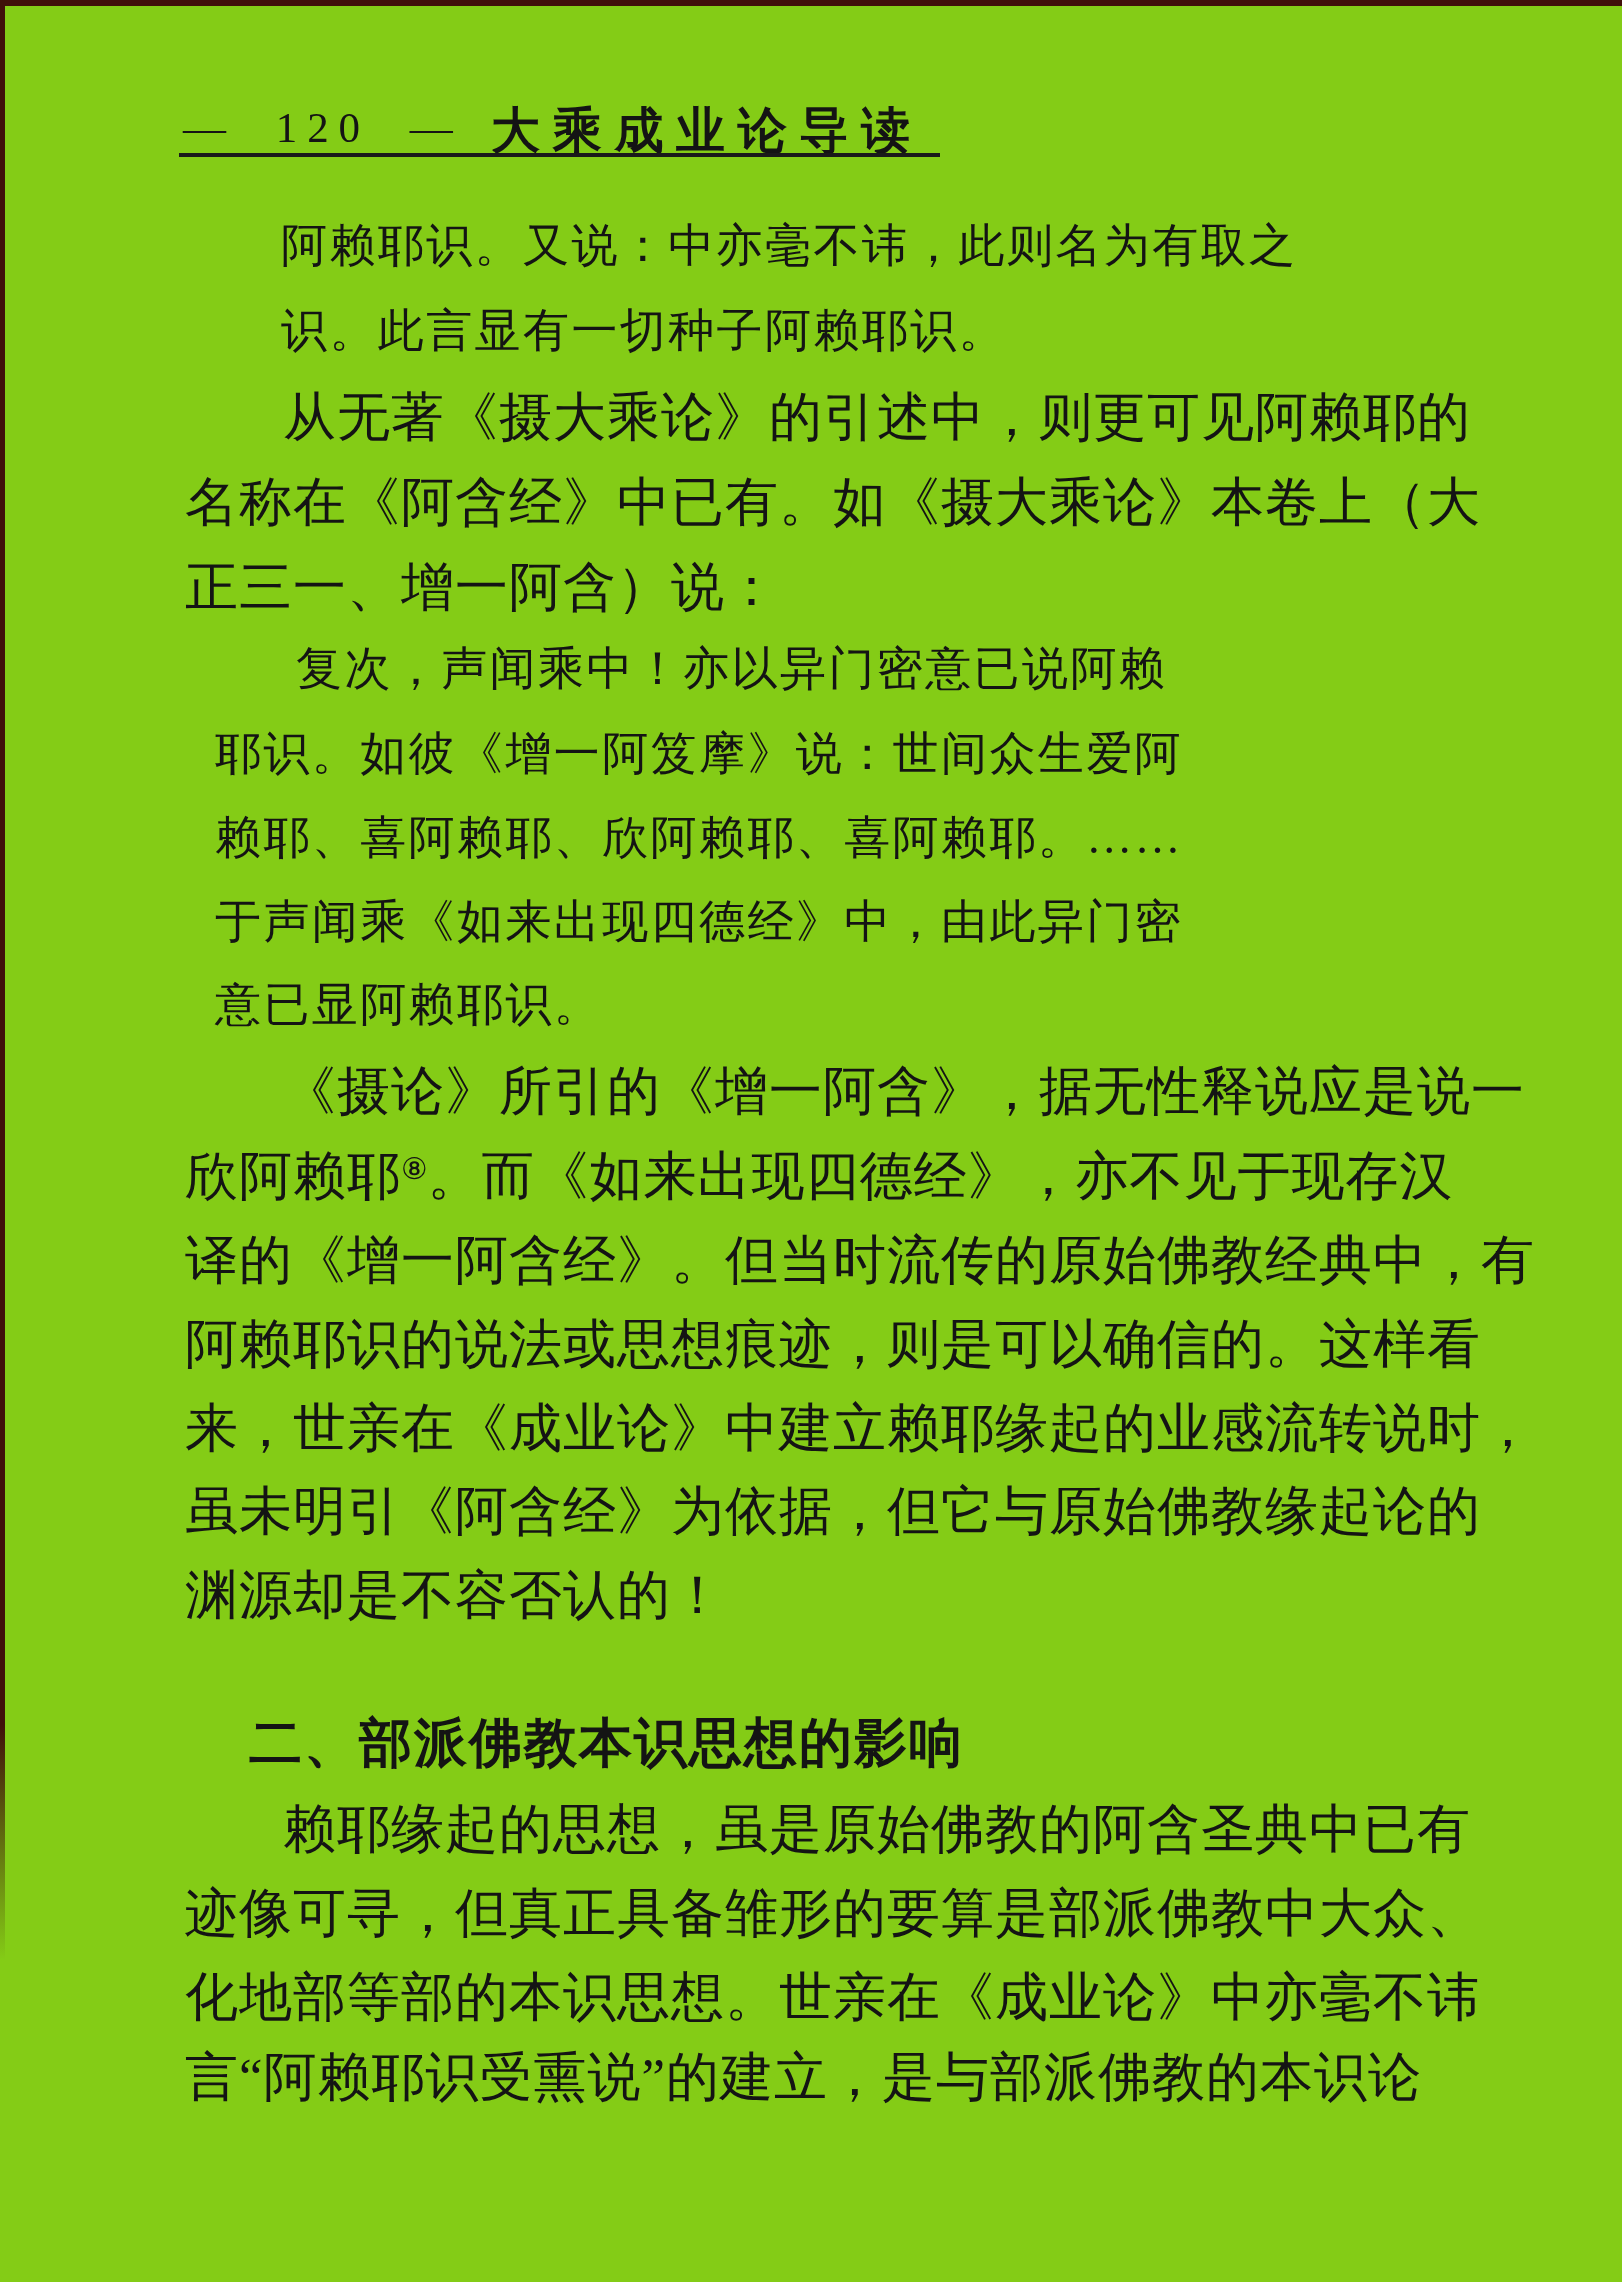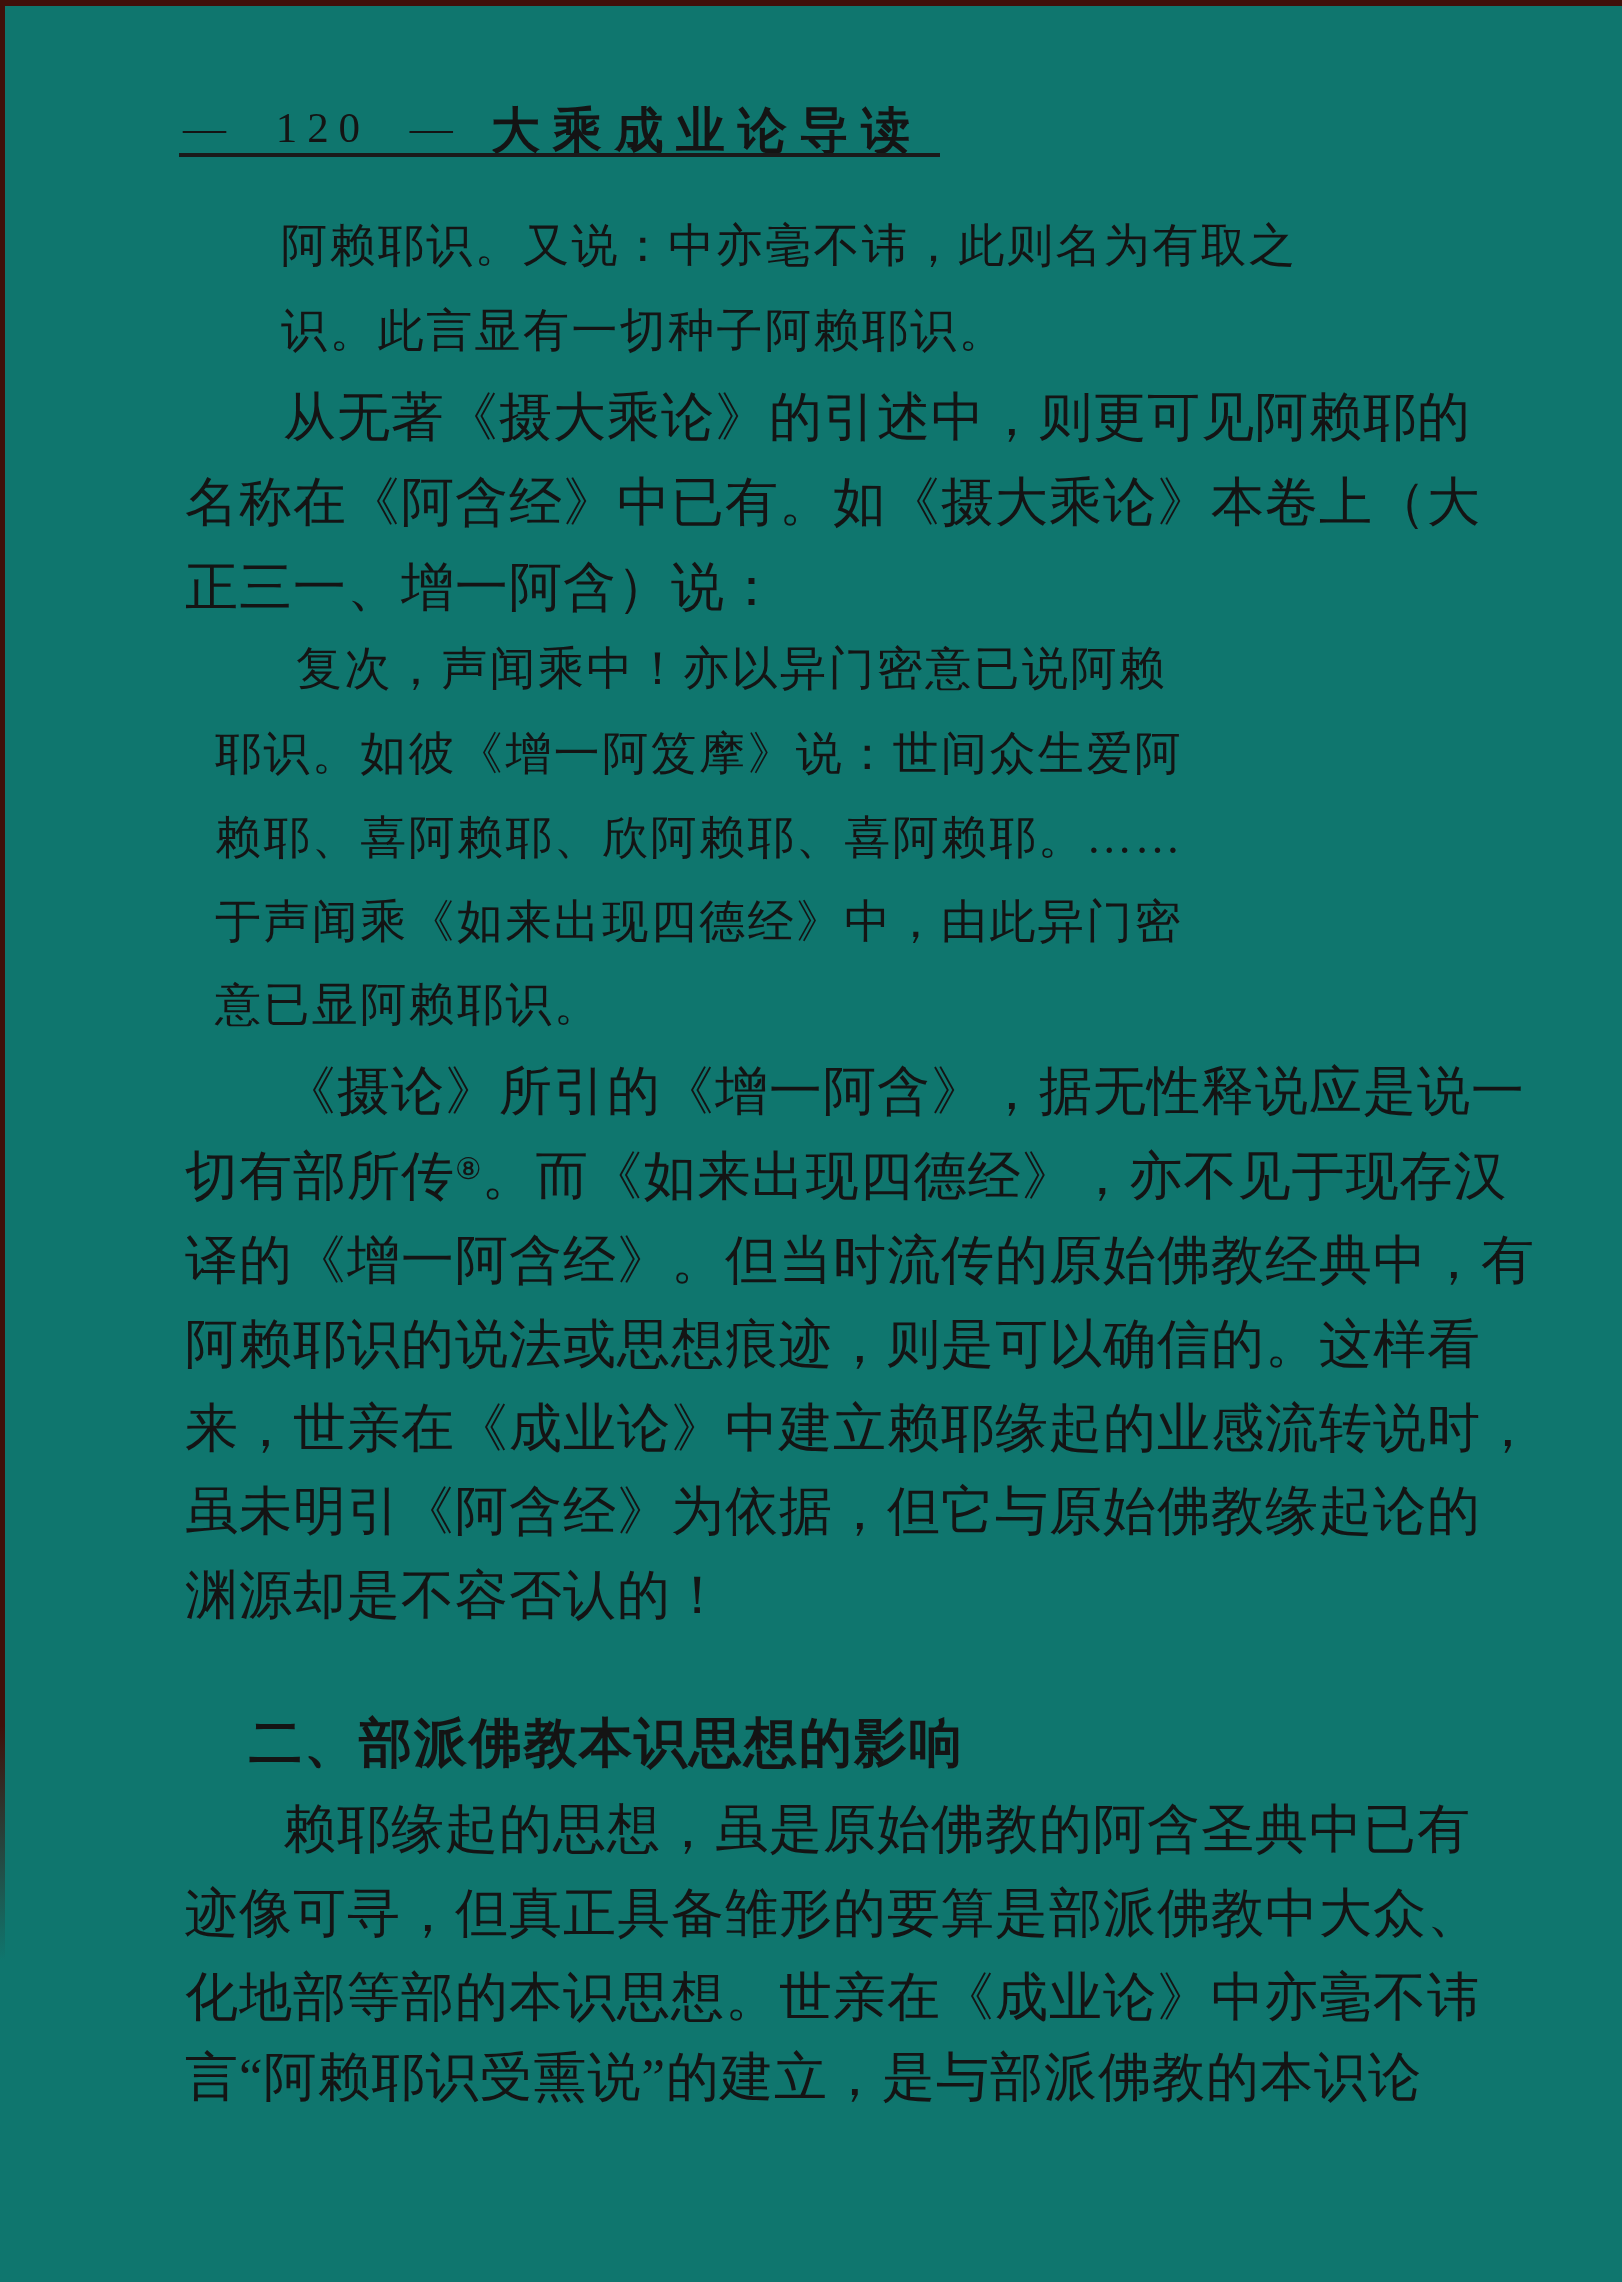--- a/index.html
+++ b/index.html
@@ -3,7 +3,7 @@
 <meta charset="utf-8">
 <style>
   html,body{margin:0;padding:0;background:#e8e8e8;}
-  .page{position:relative;width:1623px;height:2282px;background:#0f766e;overflow:hidden;color:#141414;}
+  .page{position:relative;width:1623px;height:2282px;background:#84cc16;overflow:hidden;color:#141414;}
   .edge-top{position:absolute;left:0;top:0;width:1623px;height:5.9px;background:#40100a;}
   .edge-left{position:absolute;left:0;top:0;width:4.9px;height:1960px;
              background:linear-gradient(#40100a 88%,rgba(64,16,10,0));}

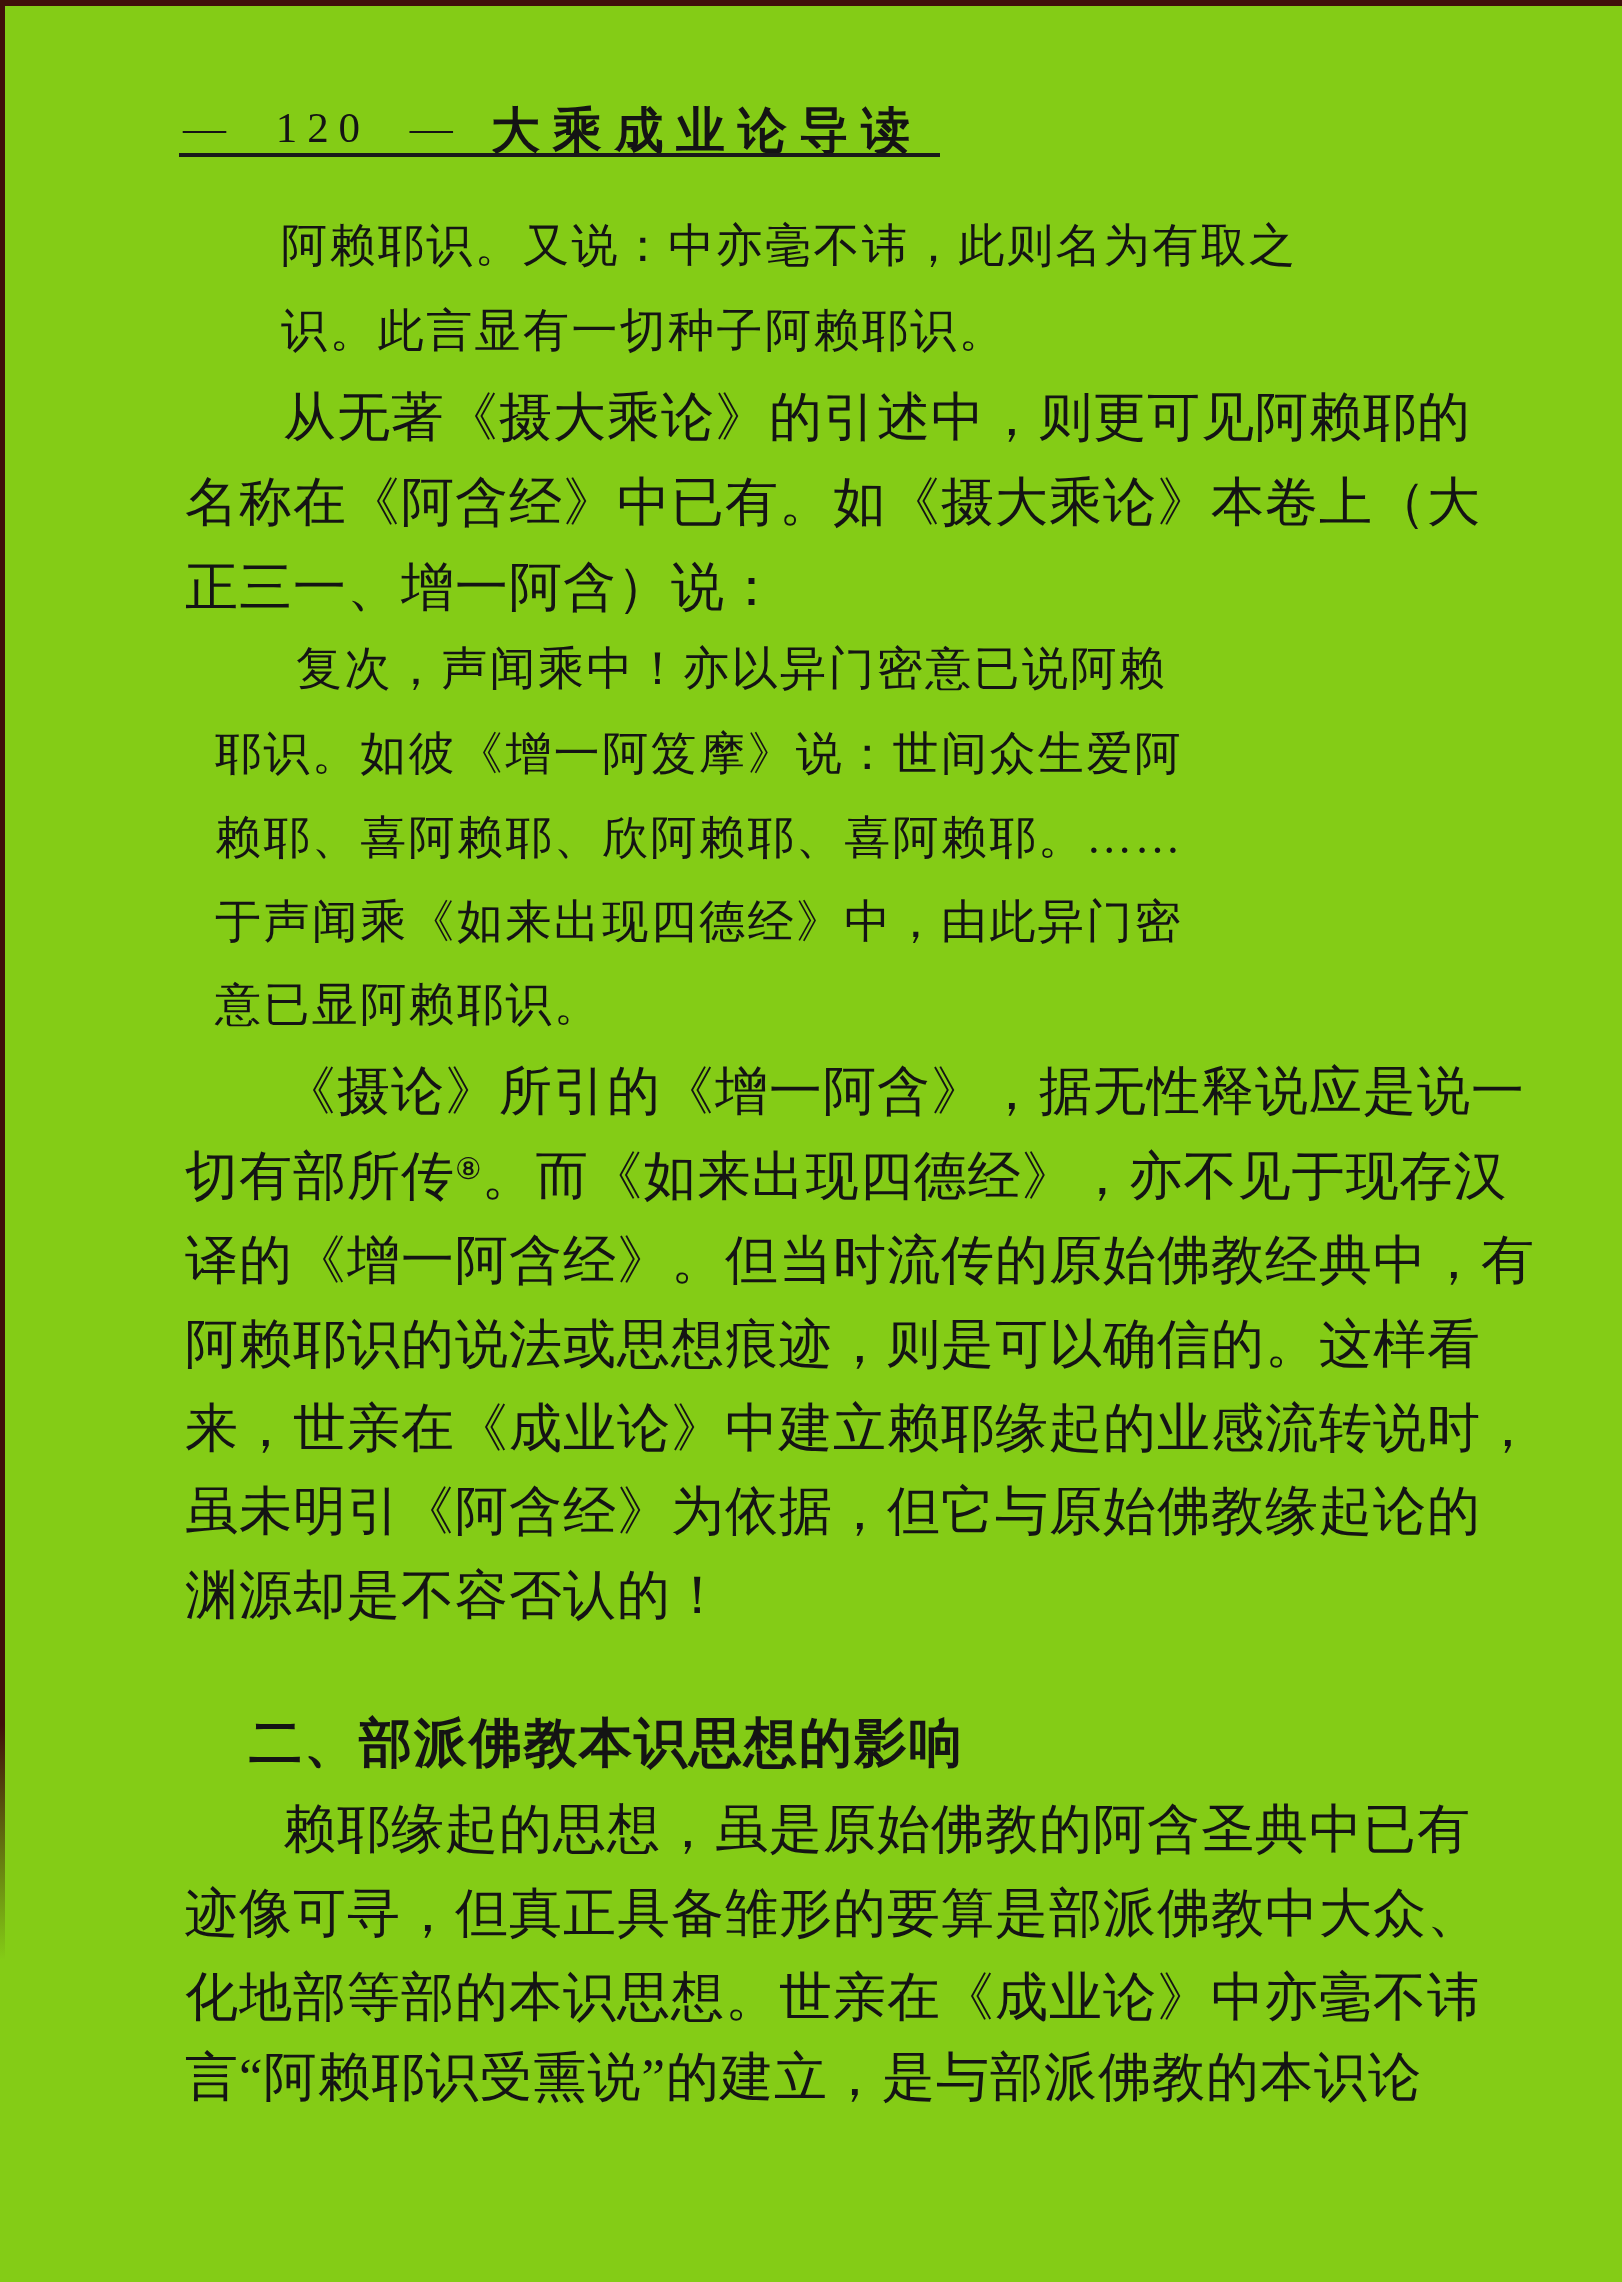--- a/index.html
+++ b/index.html
@@ -45,7 +45,7 @@
       <div class="line kai" style="left: 215px; top: 896px;"><span>于声闻乘《如来出现四德经》中，由此异门密</span></div>
       <div class="line kai" style="left: 215px; top: 979px;"><span>意已显阿赖耶识。</span></div>
       <div class="line song" style="left: 283px; top: 1062px;"><span>《摄论》所引的《增一阿含》，据无性释说应是说一</span></div>
-      <div class="line song" style="left: 185px; top: 1147px;"><span>切有部所传</span><span class="sup">⑧</span><span>。而《如来出现四德经》，亦不见于现存汉</span></div>
+      <div class="line song" style="left: 185px; top: 1147px;"><span>欣阿赖耶</span><span class="sup">⑧</span><span>。而《如来出现四德经》，亦不见于现存汉</span></div>
       <div class="line song" style="left: 185px; top: 1231px;"><span>译的《增一阿含经》。但当时流传的原始佛教经典中，有</span></div>
       <div class="line song" style="left: 185px; top: 1315px;"><span>阿赖耶识的说法或思想痕迹，则是可以确信的。这样看</span></div>
       <div class="line song" style="left: 185px; top: 1399px;"><span>来，世亲在《成业论》中建立赖耶缘起的业感流转说时，</span></div>

